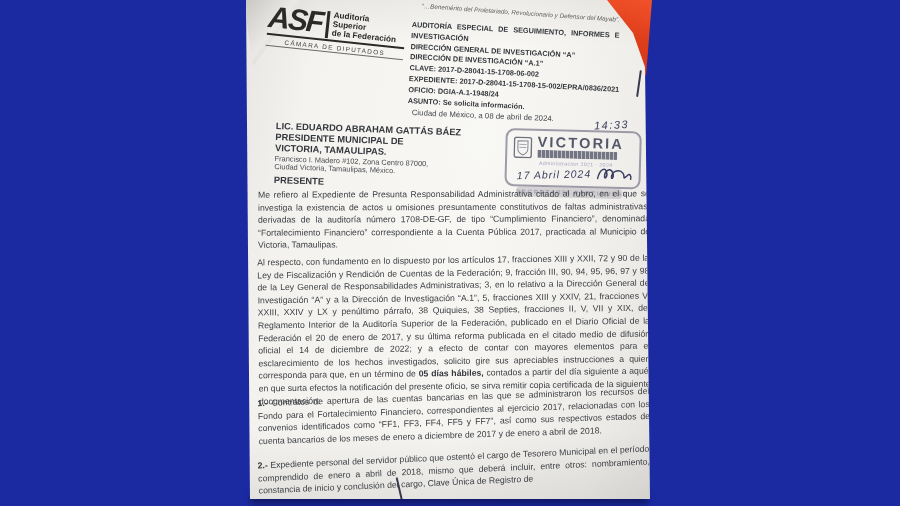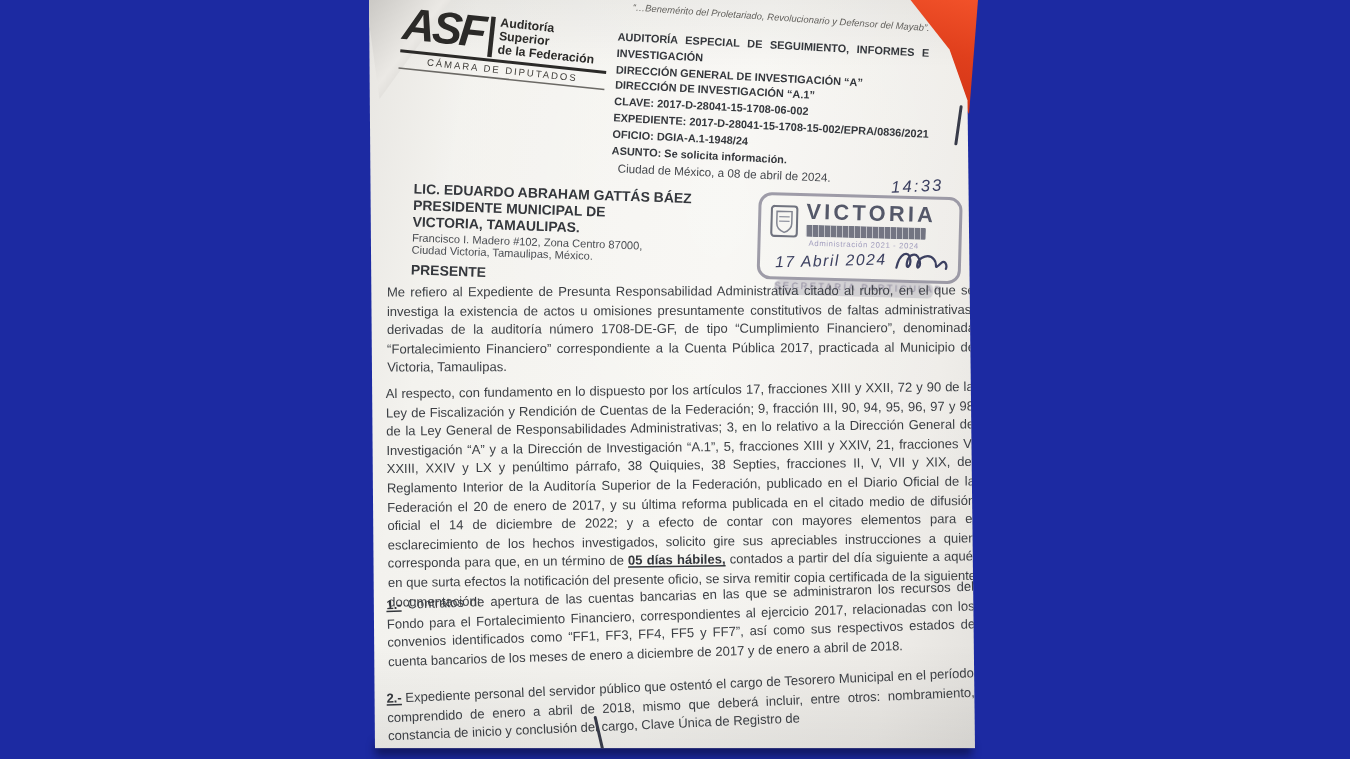--- a/index.html
+++ b/index.html
@@ -80,7 +80,7 @@
   
   .bodyp{position:absolute;left:18px;width:392px;margin:0;text-align:justify;
     font-size:8.7px;line-height:12.6px;color:#3d4045;transform-origin:center;}
-  .bodyp b{color:#33363b;text-decoration:underline;}
+  .bodyp b{color:#33363b;}
   .p1{top:188px;transform:rotate(-.2deg);}
   .p2{top:254px;transform:rotate(-.7deg);}
   .item1{top:391px;transform:rotate(-1.8deg);}

